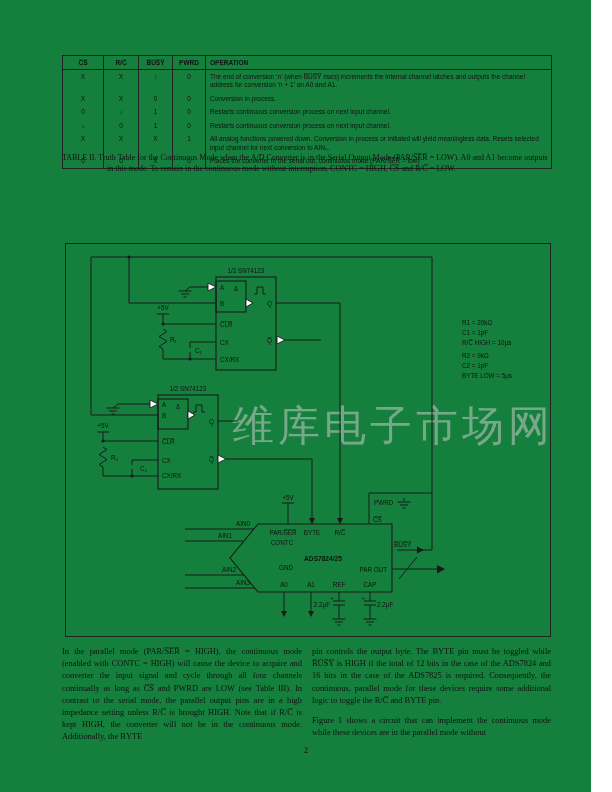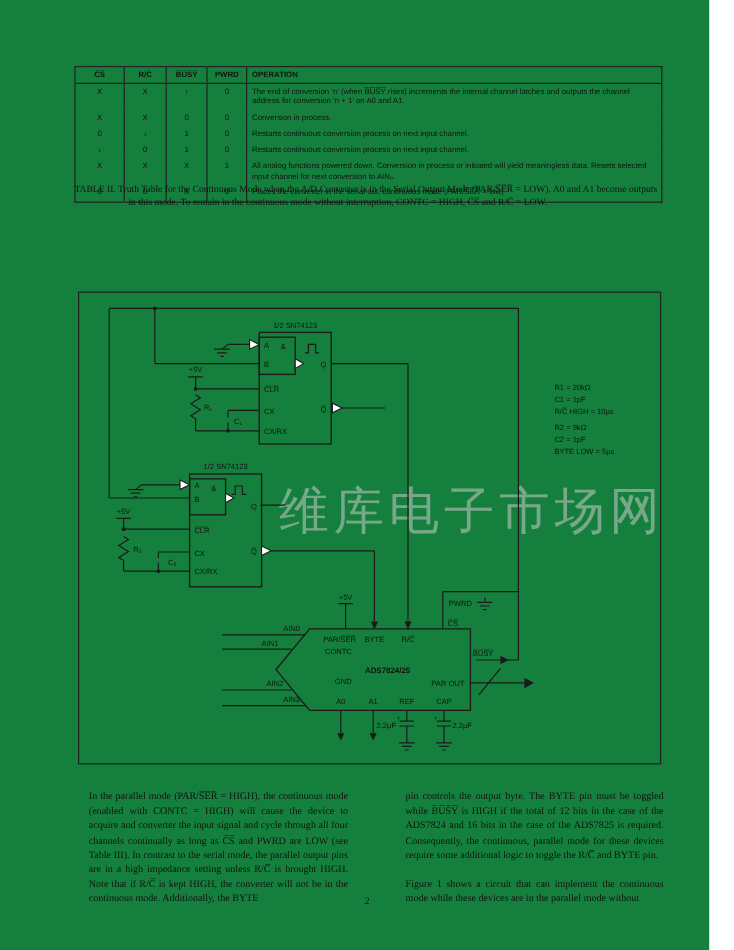--- a/index.html
+++ b/index.html
@@ -36,7 +36,7 @@
       font-family:"DejaVu Sans",sans-serif;}
 
   .bcol{position:absolute;top:646px;font-size:8.4px;line-height:12.2px;text-align:justify;}
-  .bcol p{margin:12px;font-family:Liberation Serif, serif;}
+  .bcol p{margin:0;font-family:Liberation Serif, serif;}
   .bcol p+p{margin-top:7.5px;}
   .col-l{left:62px;width:240px;}
   .col-r{left:326px;width:239px;}

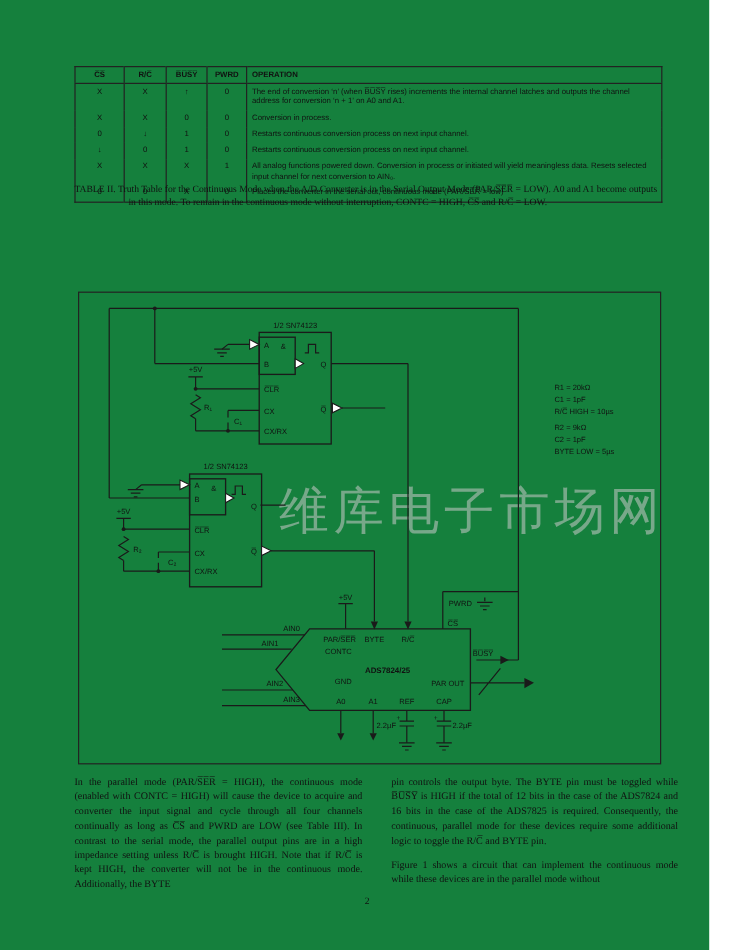--- a/index.html
+++ b/index.html
@@ -39,7 +39,7 @@
   .bcol p{margin:0;font-family:Liberation Serif, serif;}
   .bcol p+p{margin-top:7.5px;}
   .col-l{left:62px;width:240px;}
-  .col-r{left:326px;width:239px;}
+  .col-r{left:312px;width:239px;}
   .pnum{position:absolute;top:746px;left:0;width:612px;text-align:center;font-size:8px;}
 </style>
 </head>

